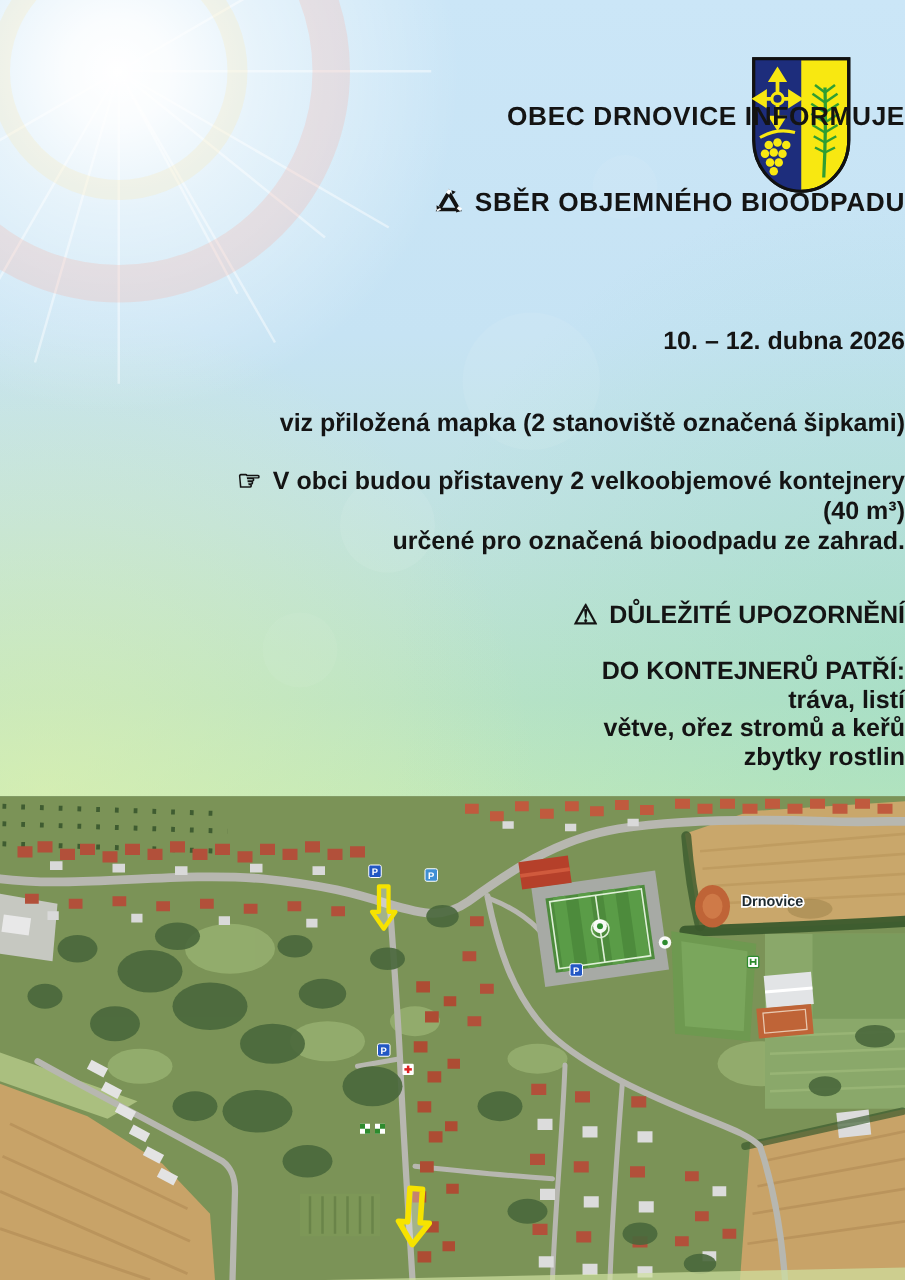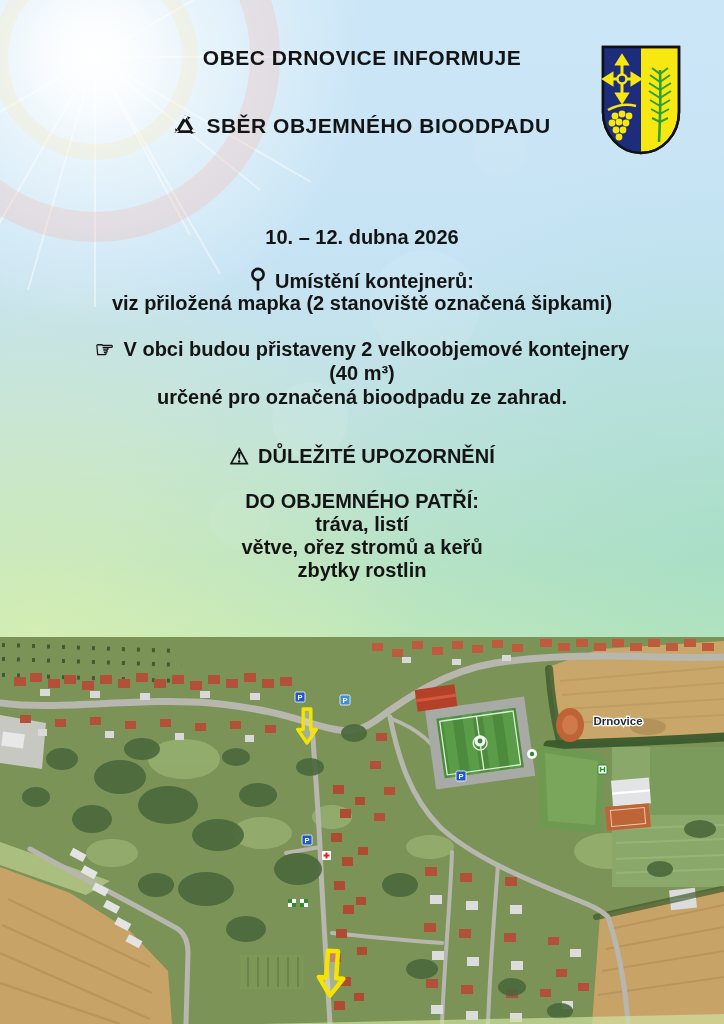--- a/index.html
+++ b/index.html
@@ -14,7 +14,7 @@
       linear-gradient(180deg,#cbe6f7 0%,#c6e3f4 42%,#c0e2e0 66%,#b9e3c6 88%,#c0e8ba 100%);
   }
   .flare{position:absolute;left:0;top:0;pointer-events:none;}
-  .line{position:absolute;left:0;width:100%;text-align:center;font-weight:bold;color:#141414;font-size:20px;line-height:24px;white-space:nowrap;}
+  .line{position:absolute;left:0;width:100%;text-align:right;font-weight:bold;color:#141414;font-size:20px;line-height:24px;white-space:nowrap;margin-top:36px;}
   .hline{font-size:21px;letter-spacing:.5px;}
   .iglyph{font-size:22px;vertical-align:-1px;margin-right:9px;}
   .isvg{vertical-align:-4px;margin-right:9px;}

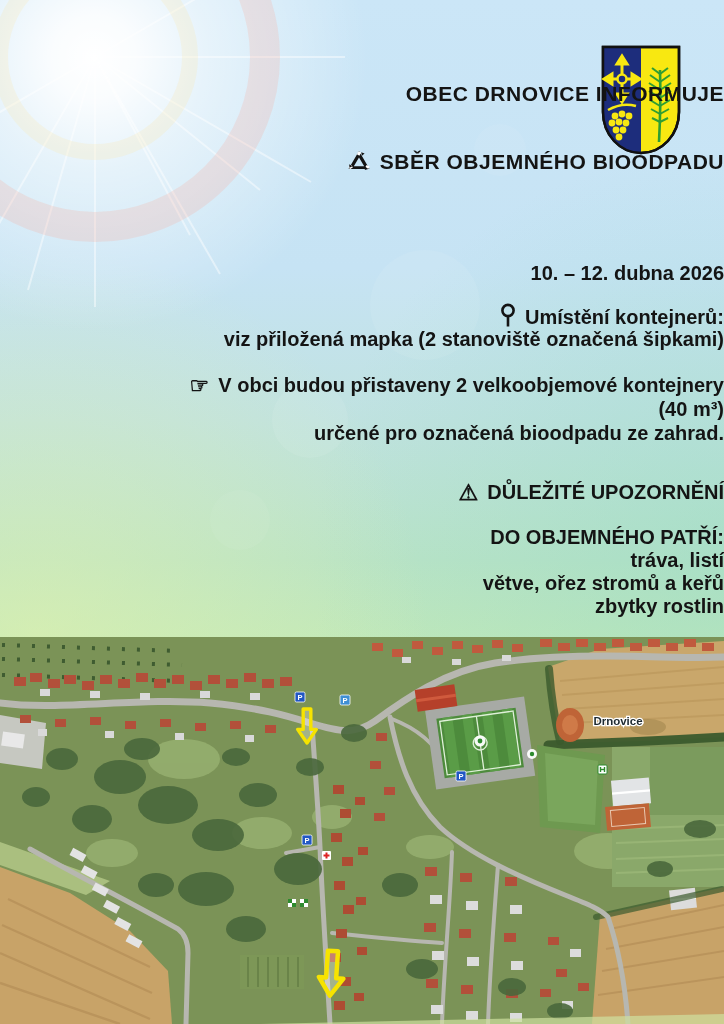--- a/index.html
+++ b/index.html
@@ -120,12 +120,6 @@
 
     <div class="line" style="top:225px">10. – 12. dubna 2026</div>
 
-    <div class="line" style="top:267px">
-      <svg class="isvg" width="16" height="25" viewBox="0 0 16 25">
-        <circle cx="8" cy="7.5" r="5.6" fill="none" stroke="#141414" stroke-width="2.6"></circle>
-        <line x1="8" y1="13.2" x2="8" y2="23.5" stroke="#141414" stroke-width="2.6"></line>
-      </svg><span>Umístění kontejnerů:</span>
-    </div>
     <div class="line" style="top:291px">viz přiložená mapka (2 stanoviště označená šipkami)</div>
 
     <div class="line" style="top:337px">

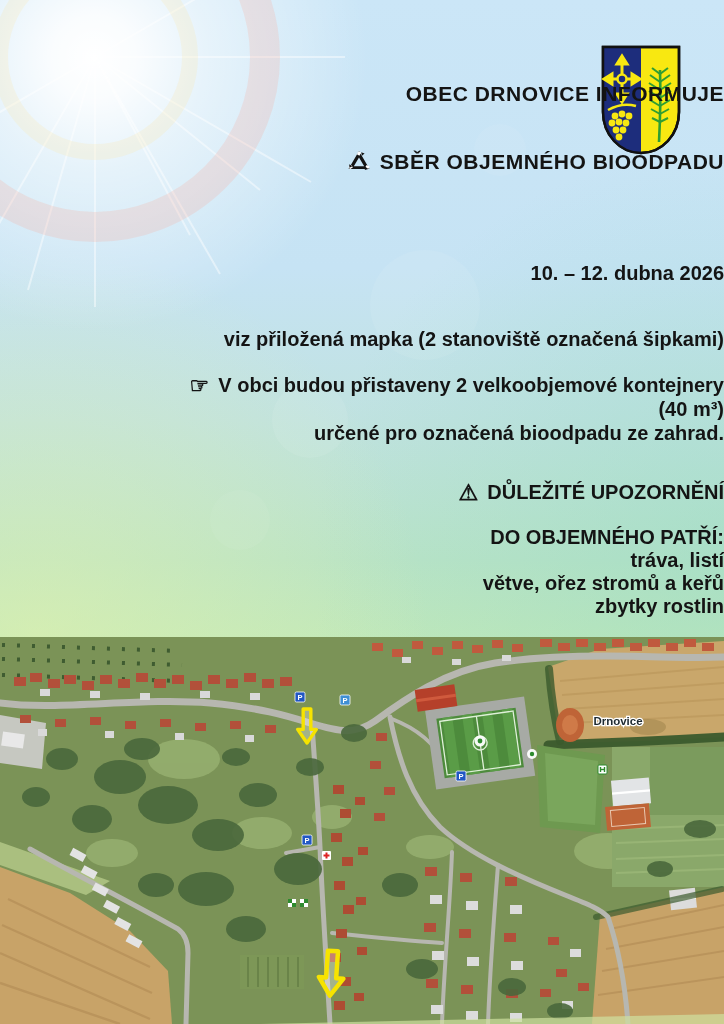--- a/index.html
+++ b/index.html
@@ -132,7 +132,7 @@
       <span class="iglyph">⚠</span><span>DŮLEŽITÉ UPOZORNĚNÍ</span>
     </div>
 
-    <div class="line" style="top:489px">DO OBJEMNÉHO PATŘÍ:</div>
+    <div class="line" style="top:489px">DO KONTEJNERŮ PATŘÍ:</div>
     <div class="line" style="top:512px">tráva, listí</div>
     <div class="line" style="top:558px">zbytky rostlin</div>
     <div class="line" style="top:535px">větve, ořez stromů a keřů</div>

